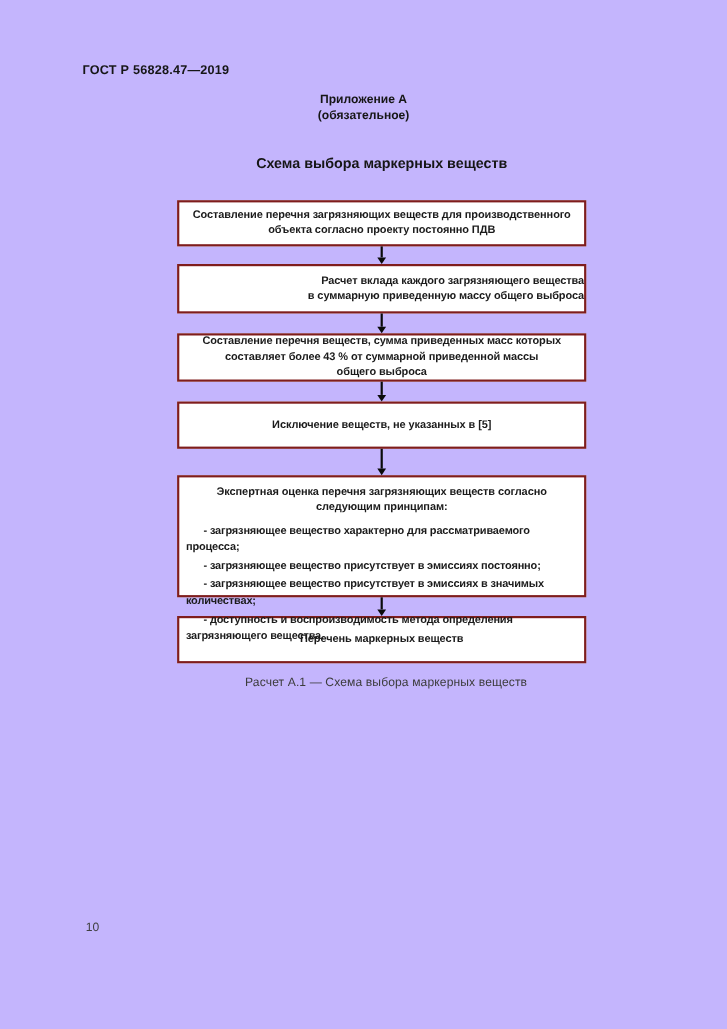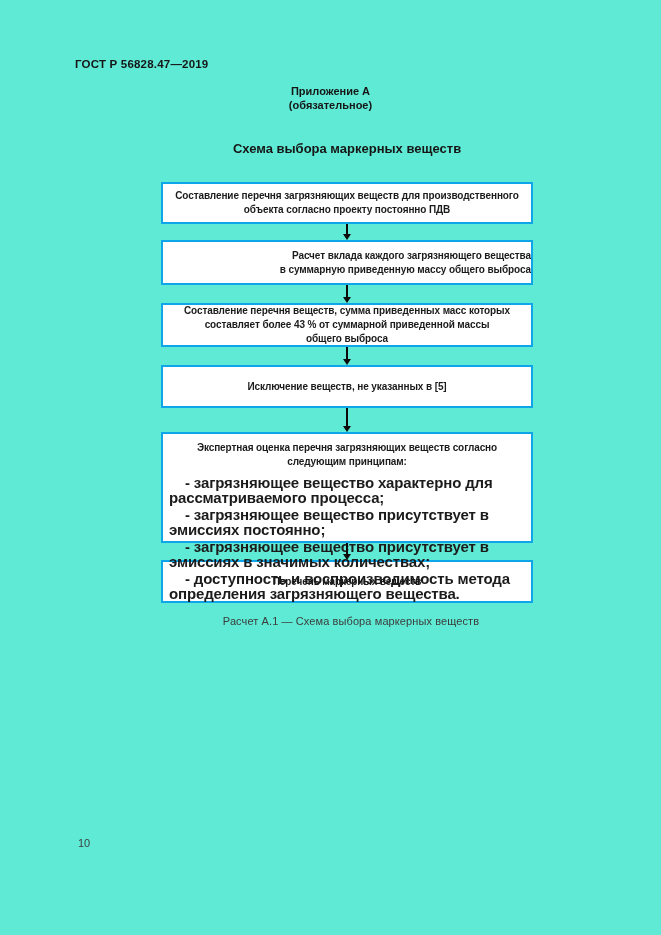--- a/index.html
+++ b/index.html
@@ -11,7 +11,7 @@
     position: relative;
     width: 661px;
     height: 935px;
-    background: #5eead4;
+    background: #c4b5fd;
     font-family: "Liberation Sans", sans-serif;
     color: #111;
     overflow: hidden;

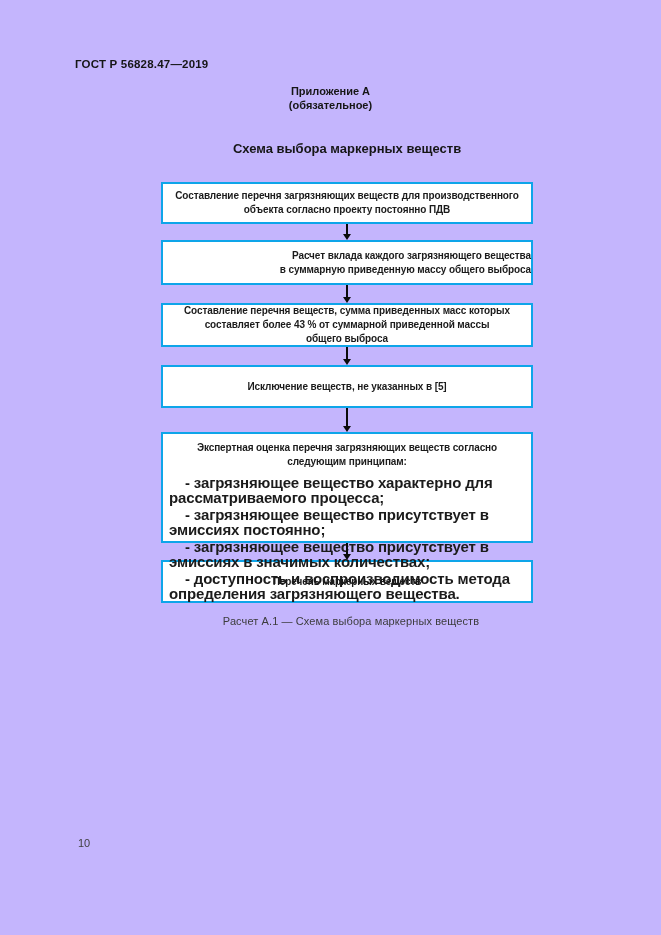--- a/index.html
+++ b/index.html
@@ -61,7 +61,7 @@
   .fbox {
     box-sizing: border-box;
     width: 372px;
-    border: 2px solid #0ea5e9;
+    border: 2px solid #7f1d1d;
     background: #ffffff;
     display: flex;
     flex-direction: column;

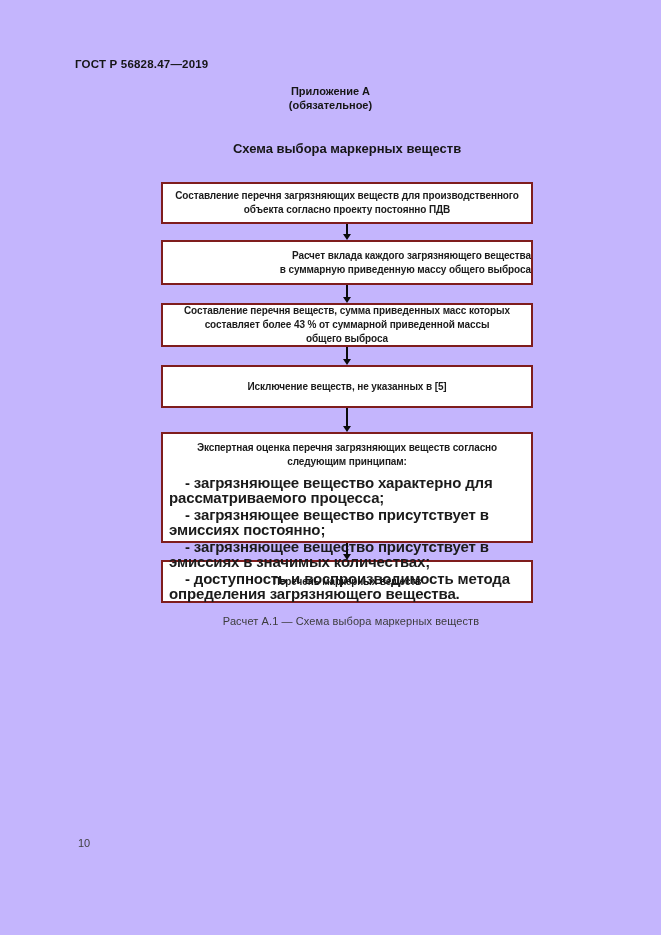--- a/index.html
+++ b/index.html
@@ -93,7 +93,7 @@
   }
   .box-5 .bullets {
     margin-top: 4px;
-    font-size: 15px;
+    font-size: 10px;
     line-height: 15px;
     letter-spacing: -0.15px;
   }

